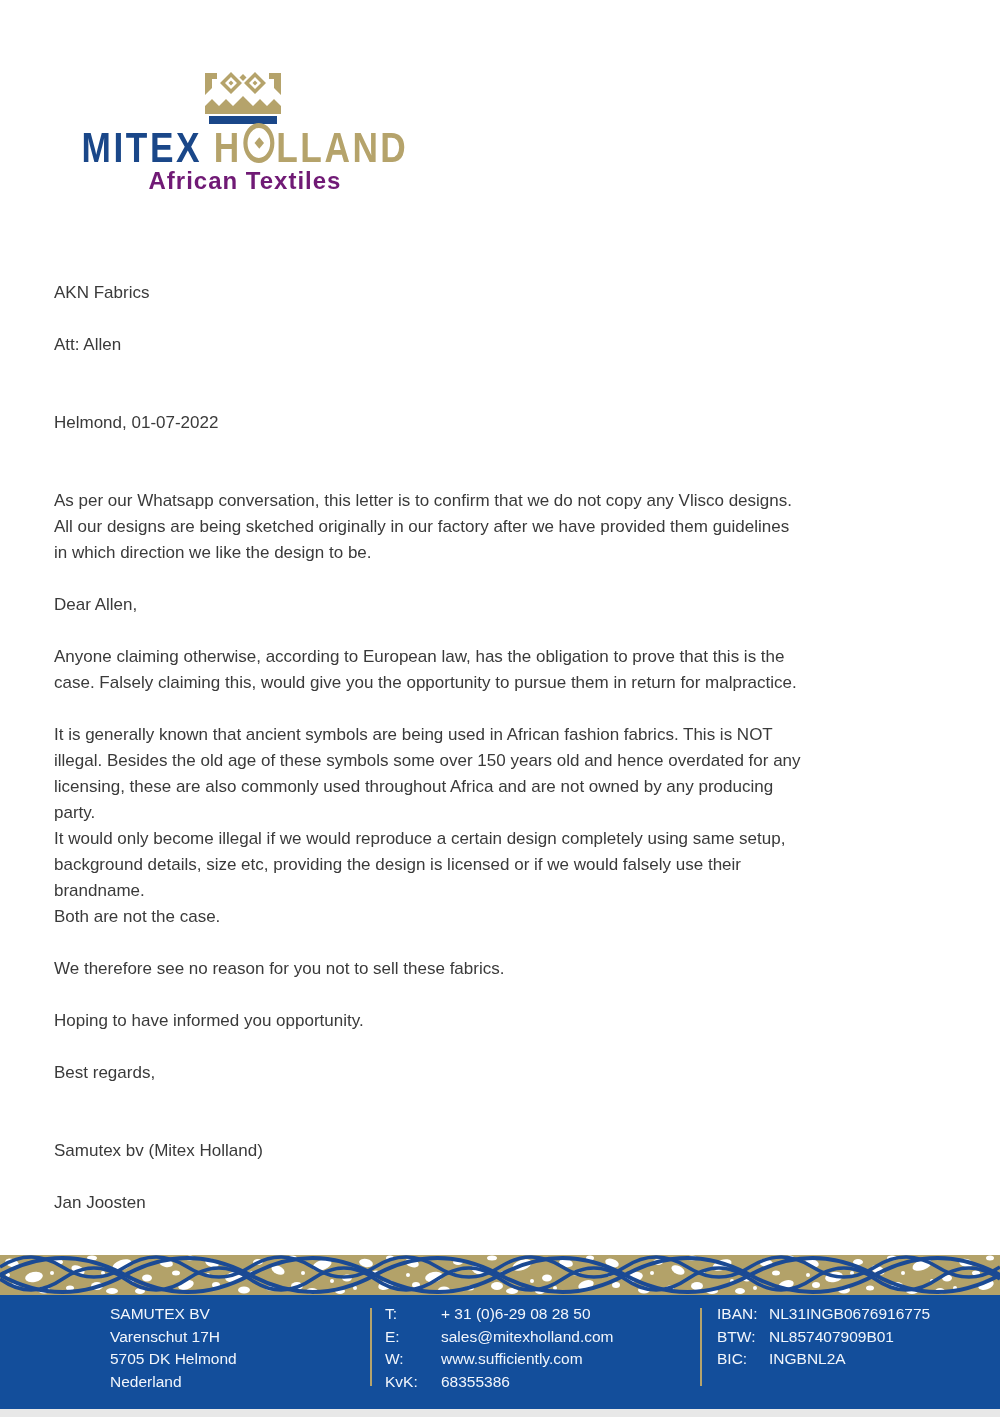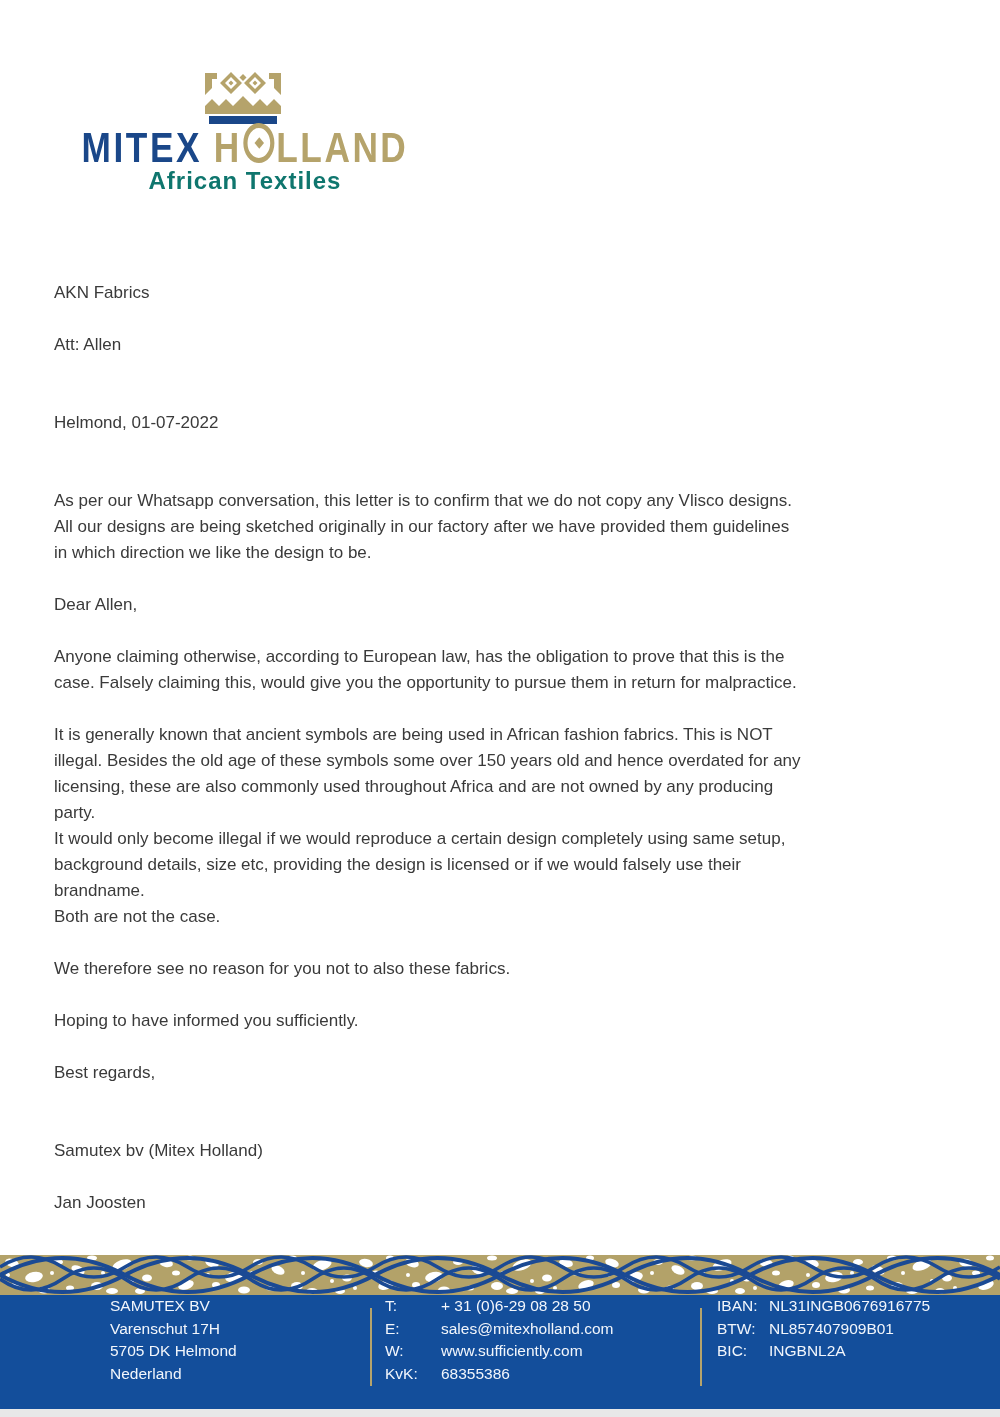--- a/index.html
+++ b/index.html
@@ -29,7 +29,7 @@
   }
   .logo-subtitle{
     position:absolute;left:0;top:167px;width:490px;text-align:center;
-    font-weight:bold;font-size:24px;letter-spacing:1px;color:#0f766e;
+    font-weight:bold;font-size:24px;letter-spacing:1px;color:#701a75;
   }
 
   

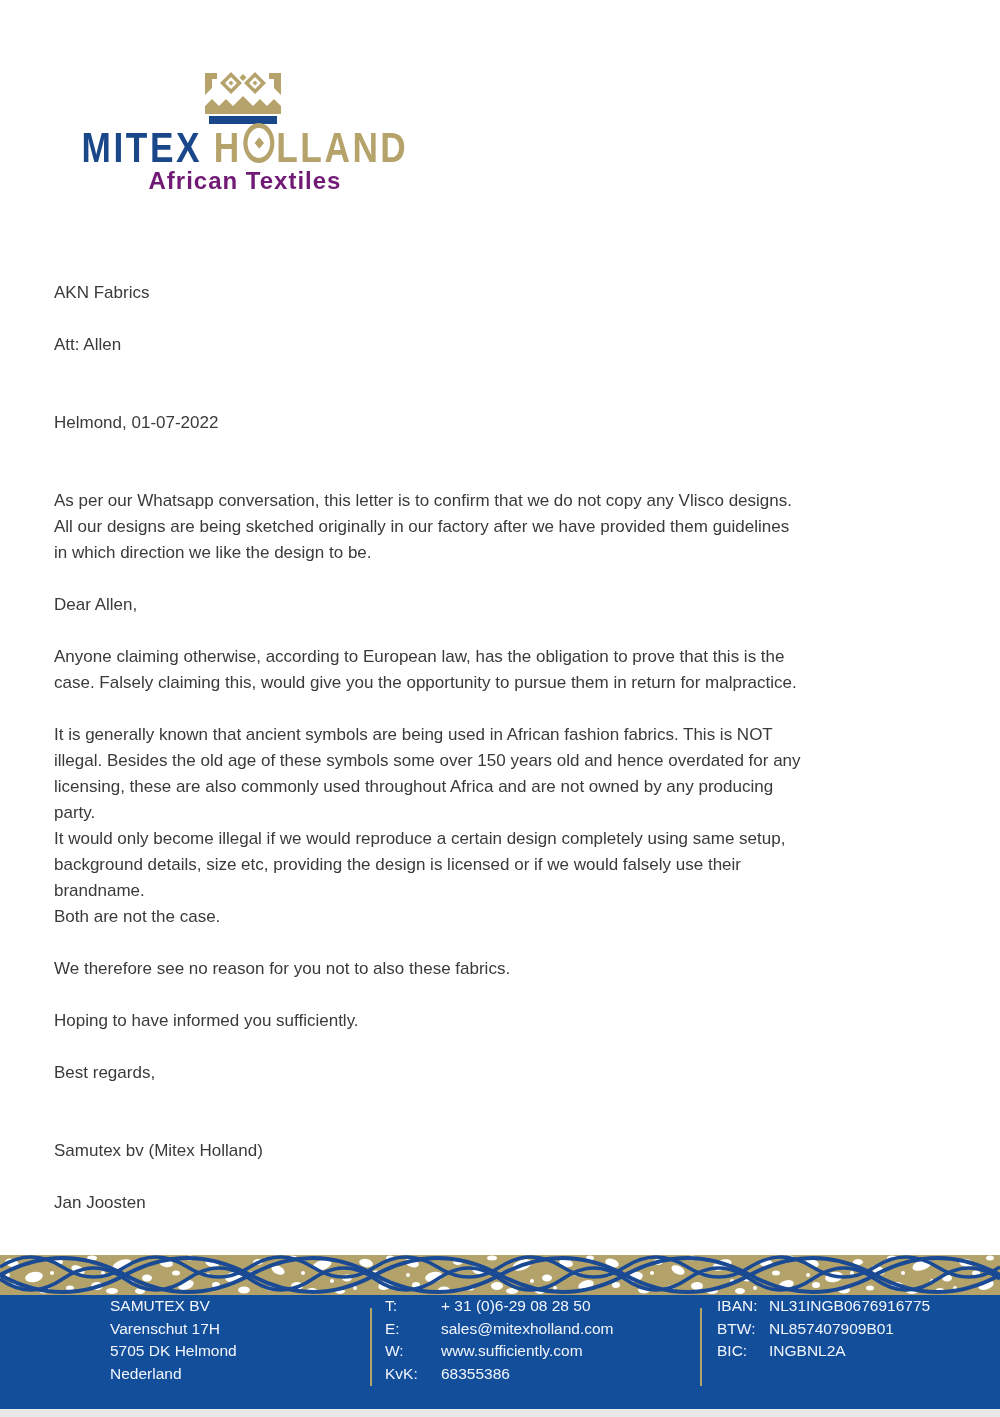--- a/index.html
+++ b/index.html
@@ -108,7 +108,7 @@
 background details, size etc, providing the design is licensed or if we would falsely use their
 brandname.
 Both are not the case.</div>
-    <div class="blk">We therefore see no reason for you not to also these fabrics.</div>
+    <div class="blk">We therefore see no reason for you not to sell these fabrics.</div>
     <div class="blk">Hoping to have informed you sufficiently.</div>
     <div class="blk">Best regards,</div>
     <div class="blk tight">

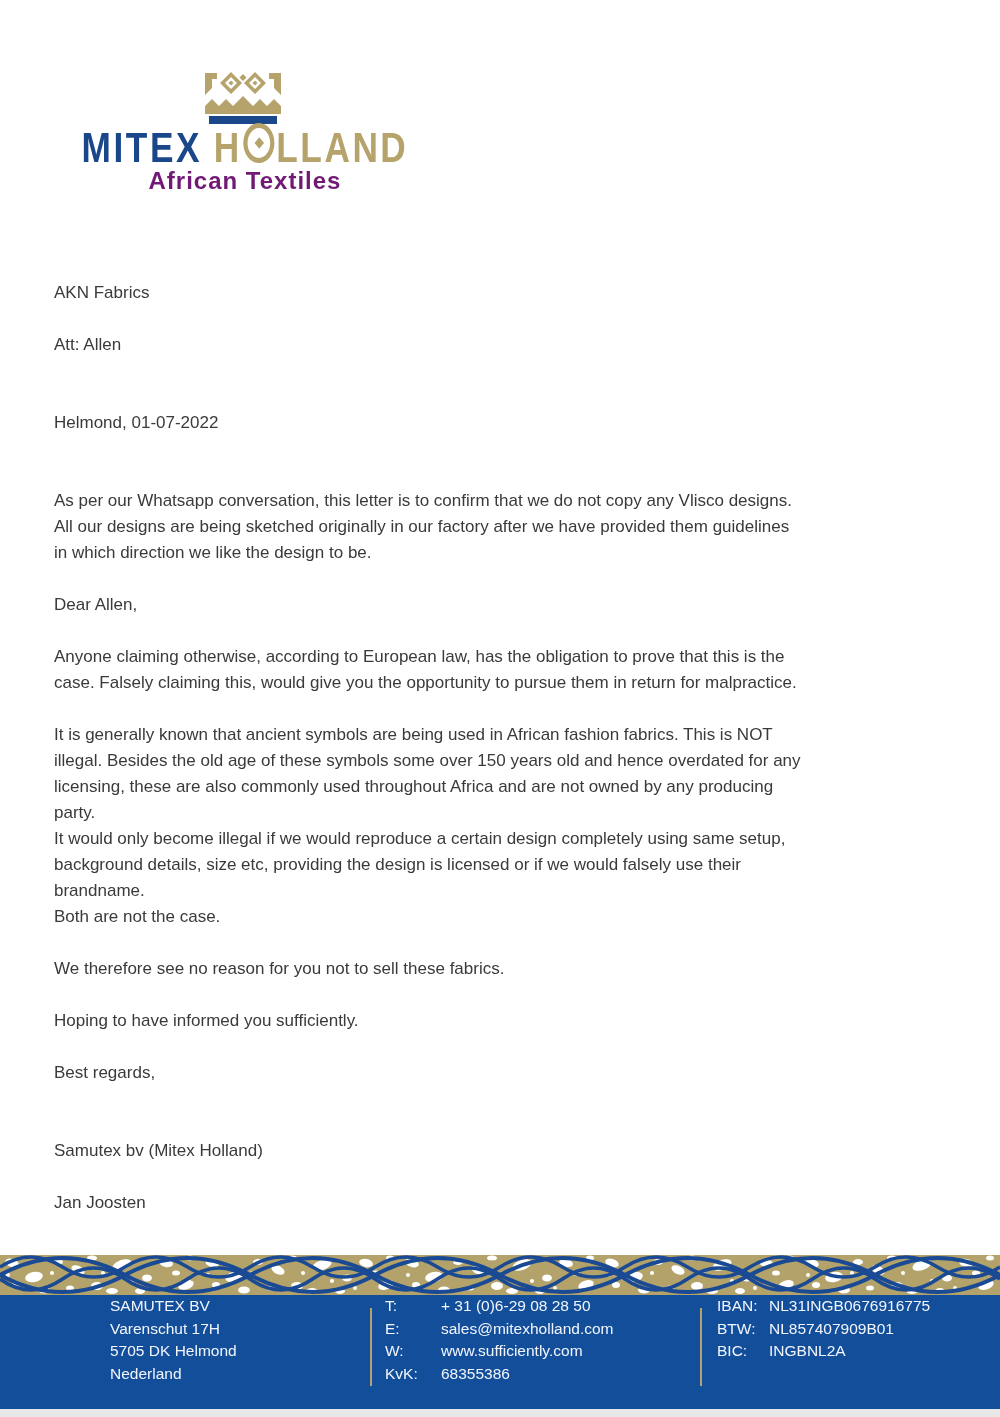--- a/index.html
+++ b/index.html
@@ -109,7 +109,7 @@
 brandname.
 Both are not the case.</div>
     <div class="blk">We therefore see no reason for you not to sell these fabrics.</div>
-    <div class="blk">Hoping to have informed you sufficiently.</div>
+    <div class="blk">Hoping to have informed you opportunity.</div>
     <div class="blk">Best regards,</div>
     <div class="blk tight">
       <div>Samutex bv (Mitex Holland)</div>

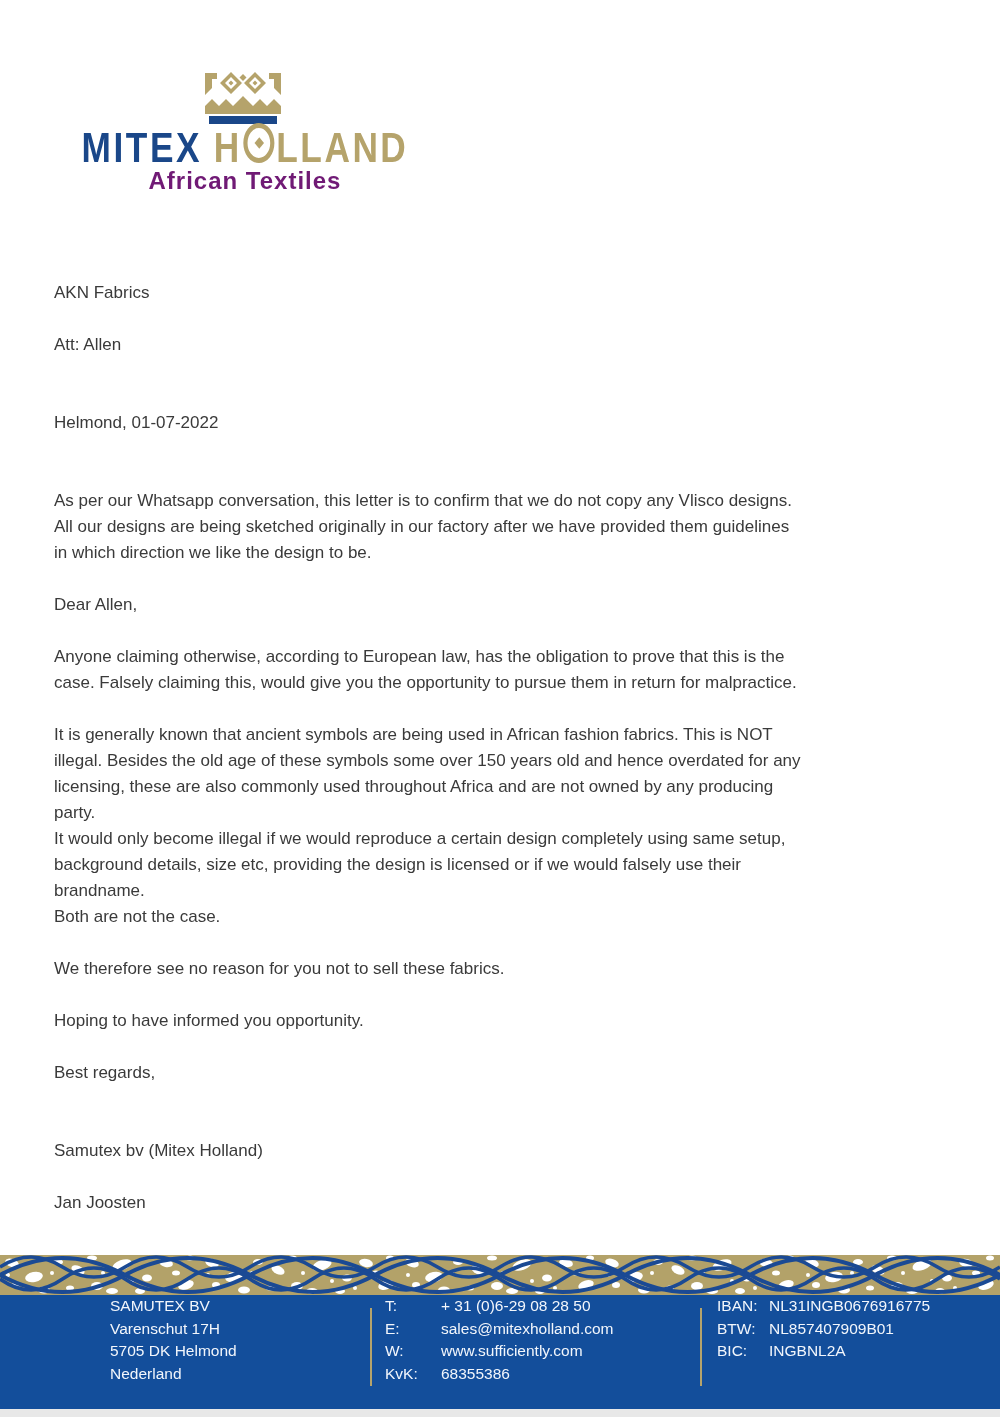--- a/index.html
+++ b/index.html
@@ -47,7 +47,7 @@
     position:absolute;left:0;top:1295px;width:1000px;height:114px;
     background:#134e9b;color:#f2f6fc;font-size:15.5px;
   }
-  .f-col{position:absolute;top:0;line-height:22.5px;}
+  .f-col{position:absolute;top:8px;line-height:22.5px;}
   .f-addr{left:110px;}
   .f-contact{left:385px;}
   .f-bank{left:717px;}

